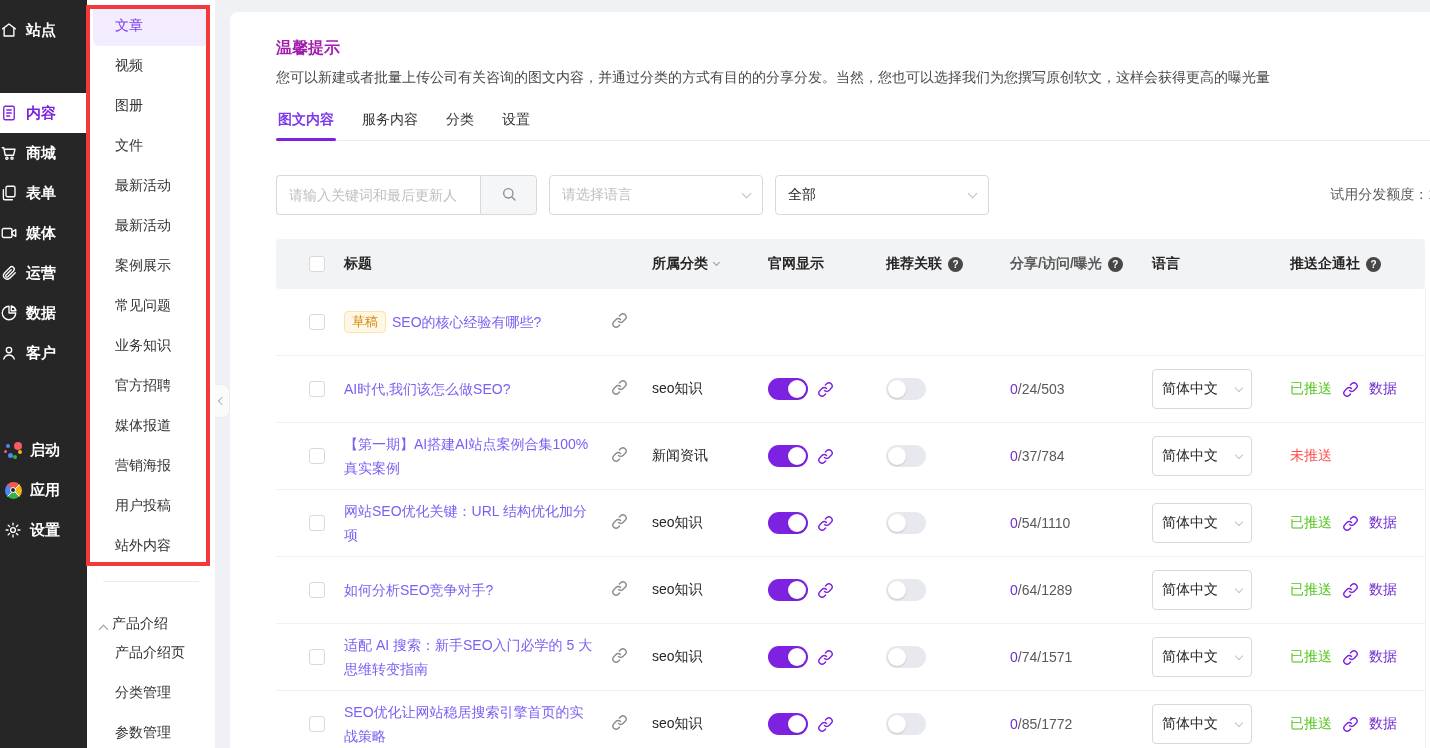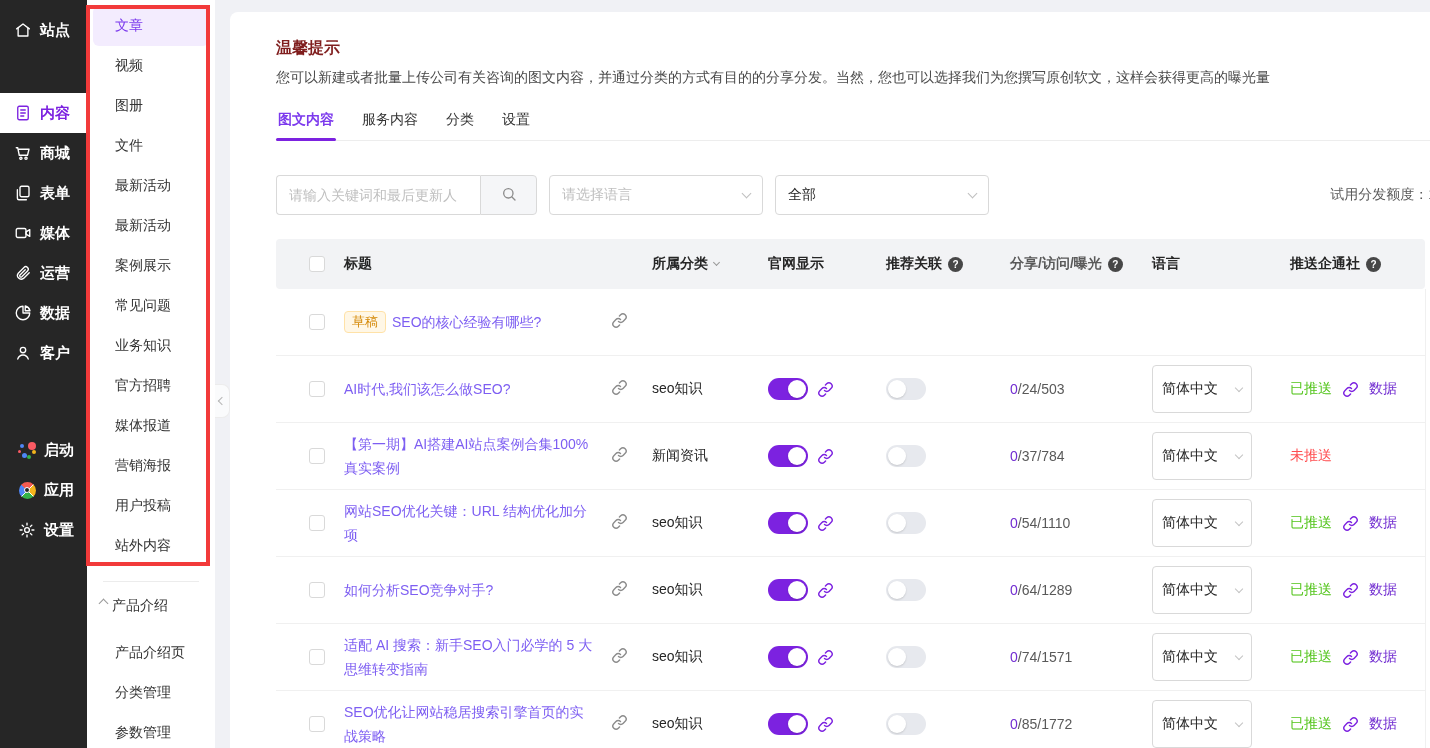--- a/index.html
+++ b/index.html
@@ -14,7 +14,7 @@
 
   
   .primary-sidebar{position:absolute;left:0;top:0;width:87px;height:748px;background:var(--sidebar_bg);padding-top:10px;z-index:3;}
-  .p-item{display:flex;align-items:center;gap:8px;height:40px;padding-left:14px;color:#fff;font-size:15px;font-weight:600;cursor:pointer;}
+  .p-item{display:flex;align-items:center;gap:8px;height:40px;color:#fff;font-size:15px;font-weight:600;cursor:pointer;}
   .p-item .p-icon{width:18px;height:18px;display:inline-flex;align-items:center;justify-content:center;color:#fff;flex:0 0 18px;}
   .p-item.active{background:#fff;color:var(--purple);margin-top:43px;}
   .p-item.active .p-icon{color:var(--purple);}

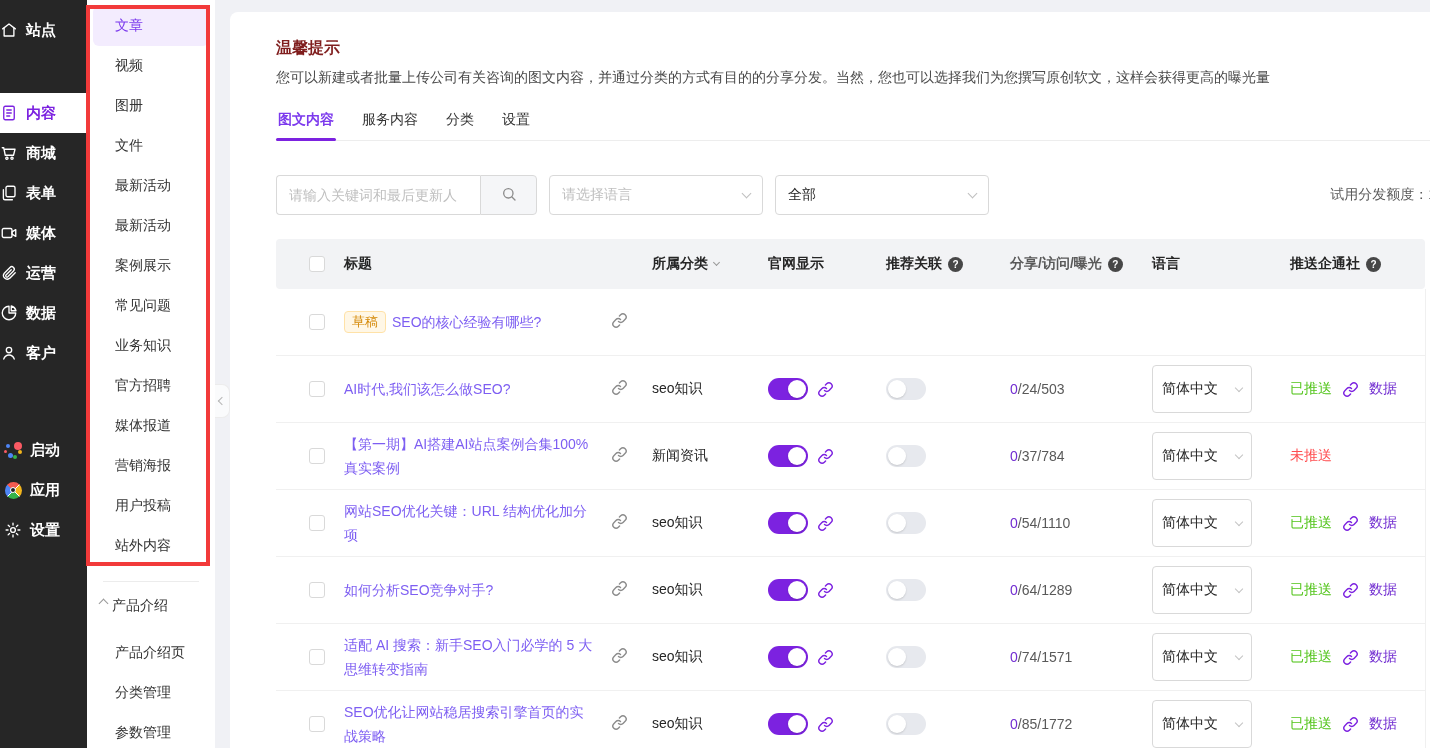--- a/index.html
+++ b/index.html
@@ -45,7 +45,7 @@
 
   
   .main-card{position:absolute;left:230px;top:12px;right:0;bottom:-20px;background:#fff;border-radius:8px 0 0 0;padding:26px 0 0 46px;overflow:hidden;}
-  .page-title{font-size:16px;font-weight:bold;color:#7f1d1d;}
+  .page-title{font-size:16px;font-weight:bold;color:#a21caf;}
   .page-desc{margin-top:10px;font-size:14px;color:#4a4a4a;padding-right:30px;}
 
   .tabs{display:flex;gap:24px;margin-top:24px;position:relative;}

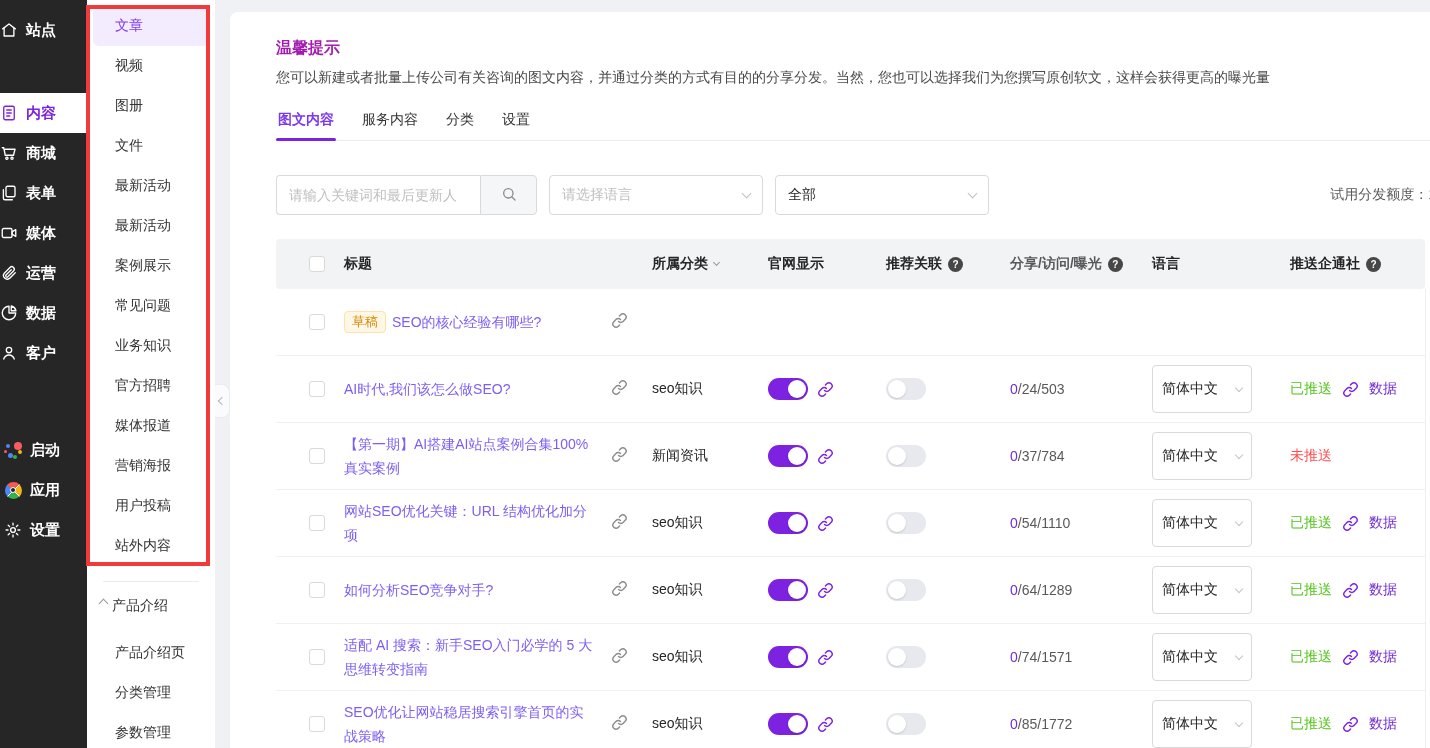--- a/index.html
+++ b/index.html
@@ -98,7 +98,7 @@
   .toggle.off .knob{left:2px;}
   .purple-link{color:var(--purple);display:inline-flex;cursor:pointer;}
   .stat-first{color:var(--purple_dark);}
-  .lang-select{width:100px;height:48px;border:1px solid #d9d9d9;border-radius:4px;display:flex;align-items:center;justify-content:space-between;padding:0 9px;cursor:pointer;background:#fff;text-align:right;}
+  .lang-select{width:100px;height:40px;border:1px solid #d9d9d9;border-radius:4px;display:flex;align-items:center;justify-content:space-between;padding:0 9px;cursor:pointer;background:#fff;text-align:right;}
   .lang-select .chev{border-color:#c3c3c3;width:6px;height:6px;}
   .push-ok{color:var(--green);cursor:pointer;}
   .push-not{color:var(--red);}

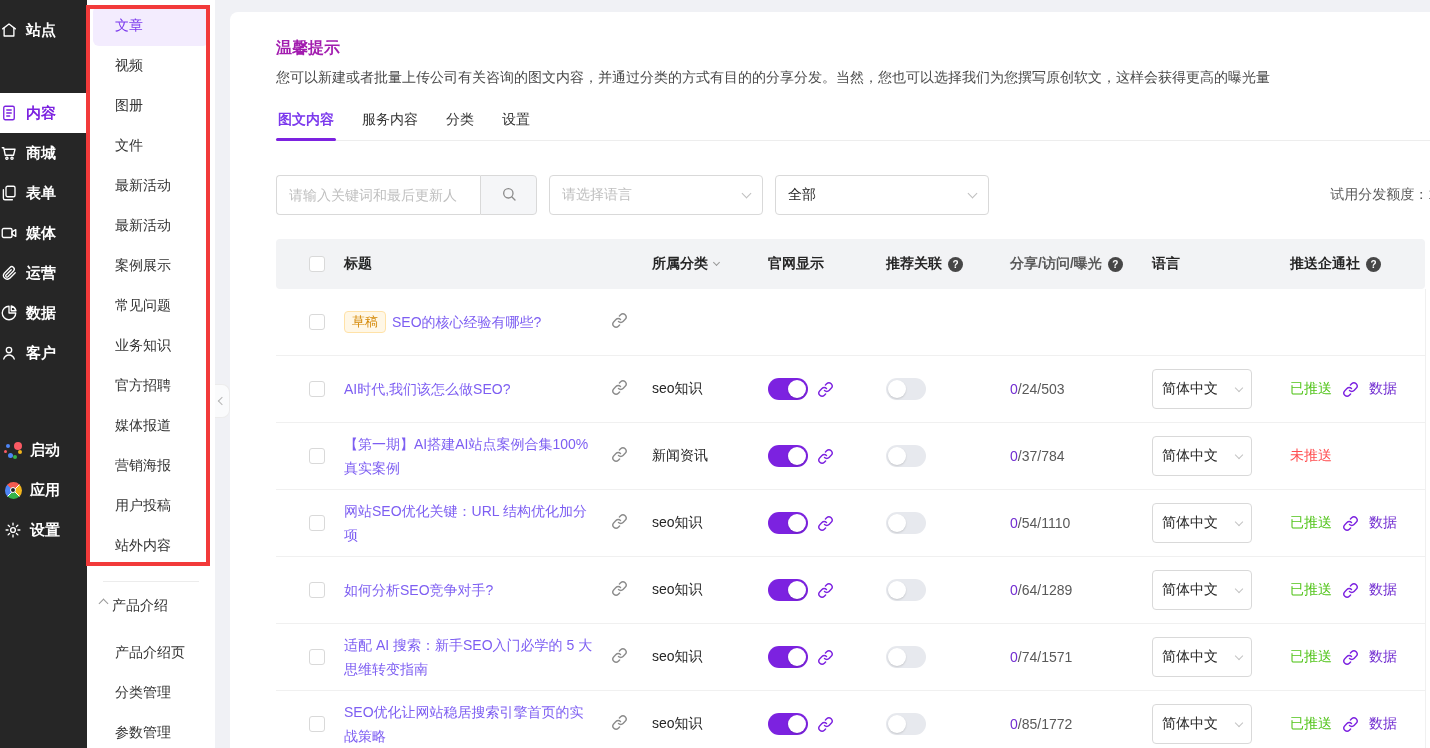--- a/index.html
+++ b/index.html
@@ -30,7 +30,7 @@
   .s-item{height:40px;display:flex;align-items:center;padding-left:28px;font-size:14px;color:#333;cursor:pointer;}
   .s-item.active{background:var(--purple_bg);color:#7c3aed;border-radius:6px;margin:0 6px;padding-left:22px;}
   .s-divider{height:1px;background:#ececec;margin:15px 16px;}
-  .s-group{height:36px;display:flex;align-items:flex-start;padding-left:13px;color:#333;font-size:14px;cursor:pointer;gap:5px;}
+  .s-group{height:36px;display:flex;align-items:flex-end;padding-left:13px;color:#333;font-size:14px;cursor:pointer;gap:5px;}
   .chev{display:inline-block;width:7px;height:7px;border-right:1.5px solid #999;border-bottom:1.5px solid #999;}
   .chev.up{transform:rotate(225deg);margin-top:3px;}
   .chev.down{transform:rotate(45deg);margin-top:-3px;}

